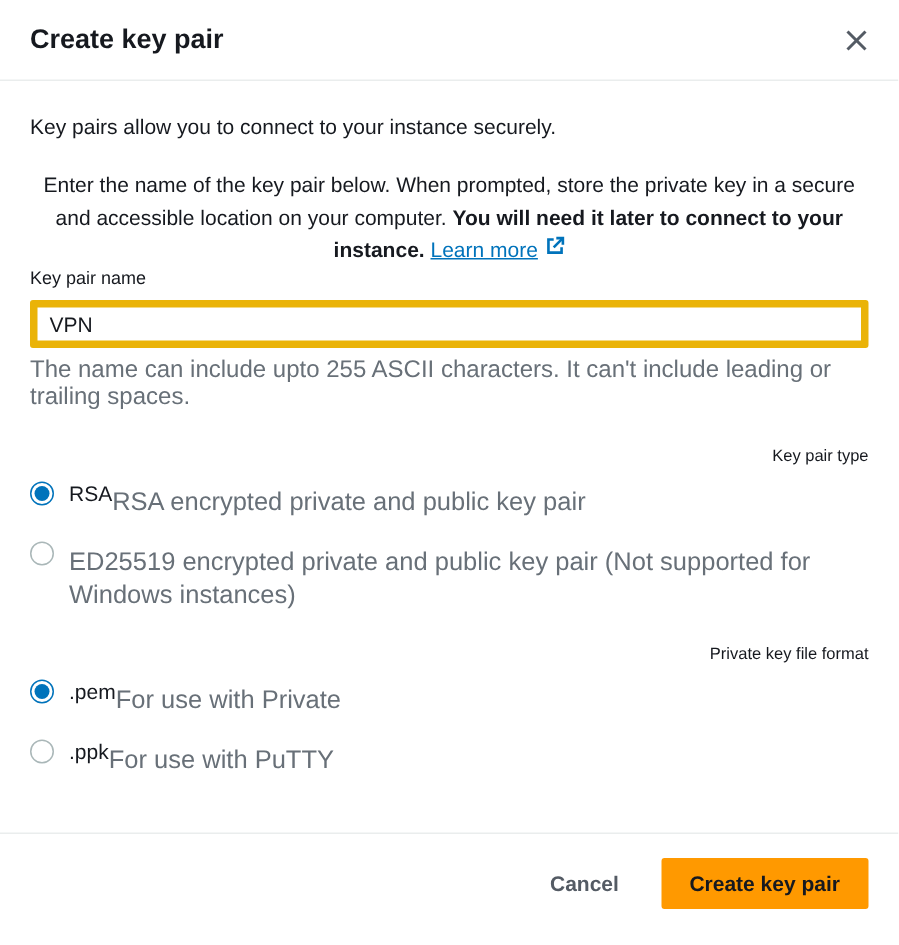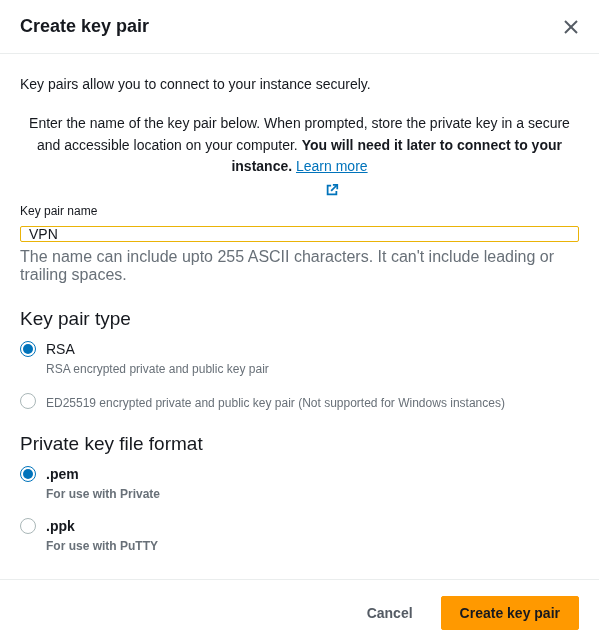--- a/index.html
+++ b/index.html
@@ -64,7 +64,6 @@
       display: inline-flex;
       align-items: center;
       gap: 4px;
-      flex-direction: column;
     }
     .external-icon svg {
       stroke: #0073bb;

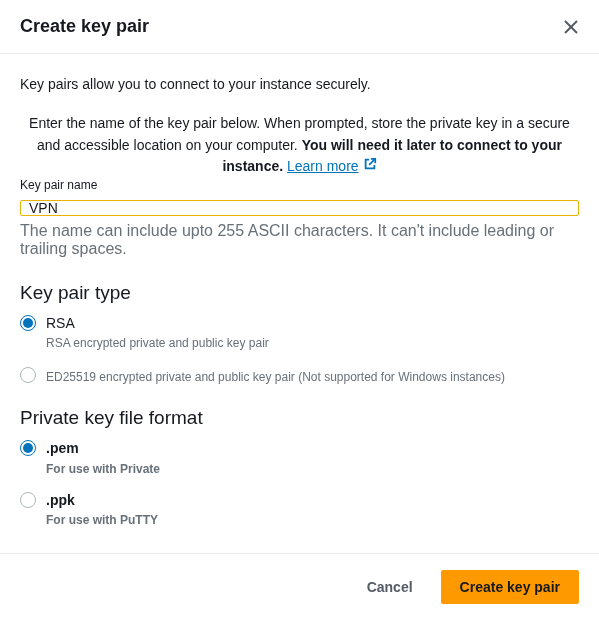--- a/index.html
+++ b/index.html
@@ -79,11 +79,11 @@
     .text-input {
       width: 100%;
       padding: 6px 8px;
-      border: 1px solid #eab308;
+      border: 5px solid #eab308;
       border-radius: 2px;
       font-size: 14px;
       color: #16191f;
-      height: 16px;
+      height: 32px;
     }
     .helper {
       font-size: 16px;

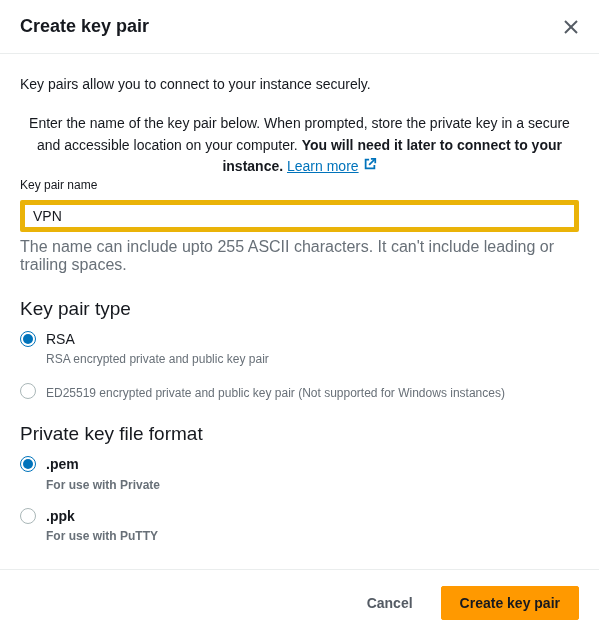--- a/index.html
+++ b/index.html
@@ -92,9 +92,10 @@
       margin-bottom: 24px;
     }
     .section-label {
-      font-size: 19px;
+      font-size: 11px;
       color: #16191f;
       margin-bottom: 10px;
+      text-align: right;
     }
     .radio-group {
       margin-bottom: 22px;

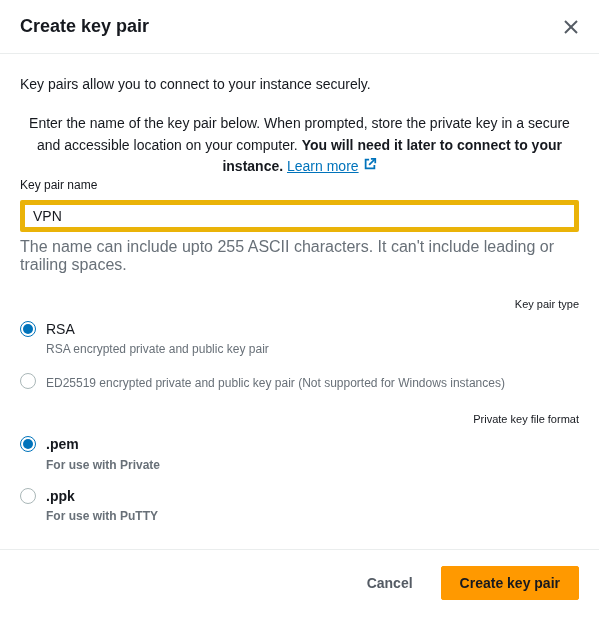--- a/index.html
+++ b/index.html
@@ -132,7 +132,7 @@
     }
     .radio-text {
       display: flex;
-      flex-direction: column;
+      flex-direction: row;
     }
     .radio-label {
       font-size: 14px;

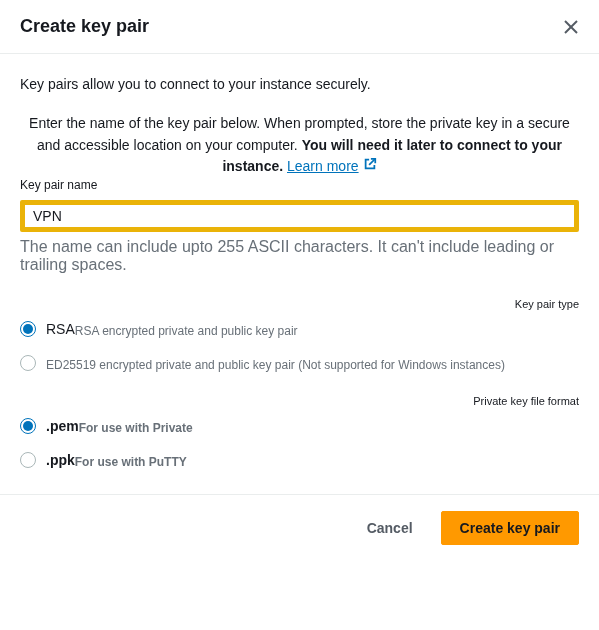--- a/index.html
+++ b/index.html
@@ -140,7 +140,7 @@
       line-height: 1.3;
     }
     .radio-desc {
-      font-size: 12px;
+      font-size: 17px;
       color: #687078;
       margin-top: 4px;
       line-height: 1.3;

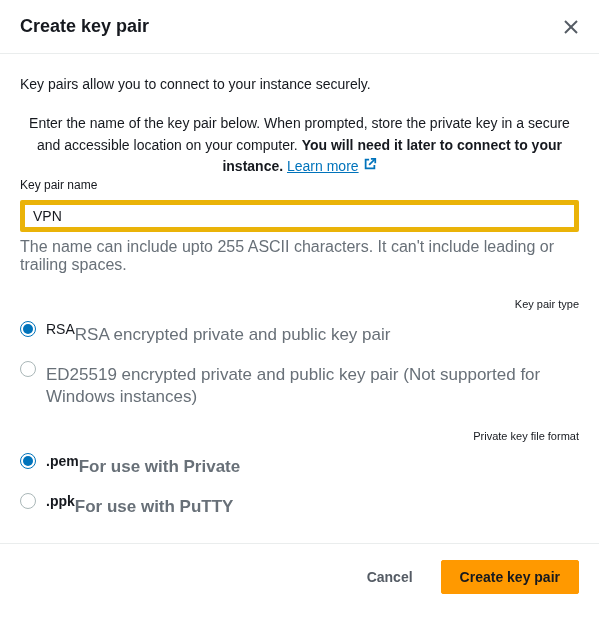--- a/index.html
+++ b/index.html
@@ -225,7 +225,7 @@
     </div>
 
     <div class="section-label">Private key file format</div>
-    <div class="radio-group" style="margin-bottom:4px;font-weight:bold;">
+    <div class="radio-group" style="margin-bottom:16px;">
       <div class="radio-item">
         <div class="radio-circle selected"></div>
         <div class="radio-text">

